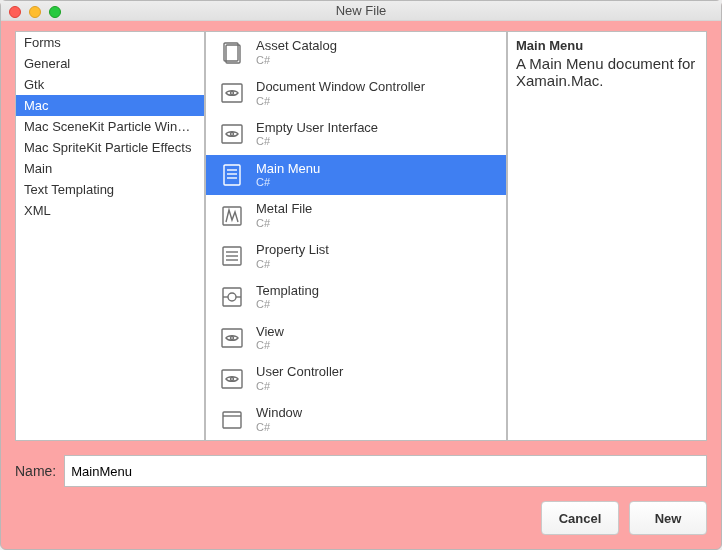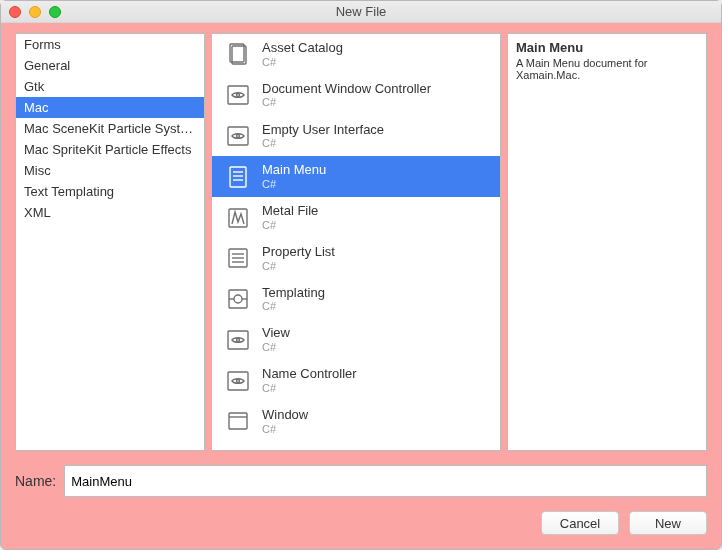--- a/index.html
+++ b/index.html
@@ -54,7 +54,6 @@
   .panes {
     display: flex;
     flex: 1;
-    gap: 6px;
     min-height: 0;
   }
   .pane {

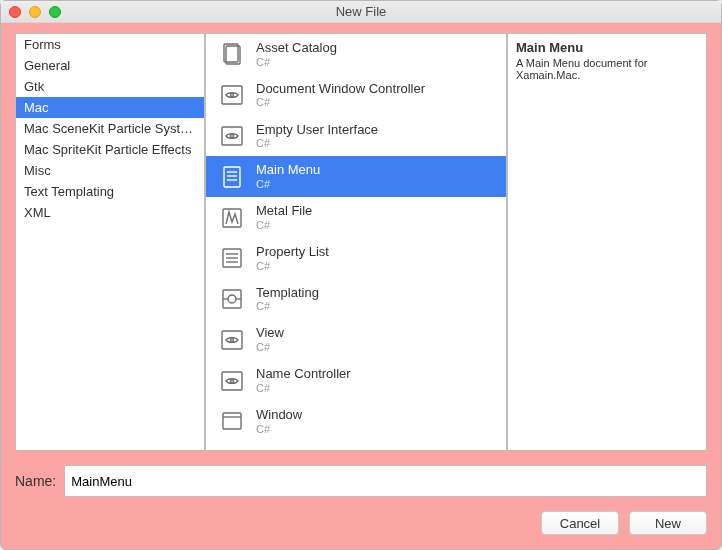--- a/index.html
+++ b/index.html
@@ -91,7 +91,7 @@
   .tpl-lang { font-size: 11px; color: #9a9a9a; }
   .tpl-item.selected .tpl-lang { color: #dce8ff; }
   .detail-title { font-weight: 600; margin-bottom: 2px; }
-  .detail-desc { font-size: 11px; color: #333; }
+  .detail-desc { font-size: 15px; color: #333; }
   .namerow {
     display: flex;
     align-items: center;

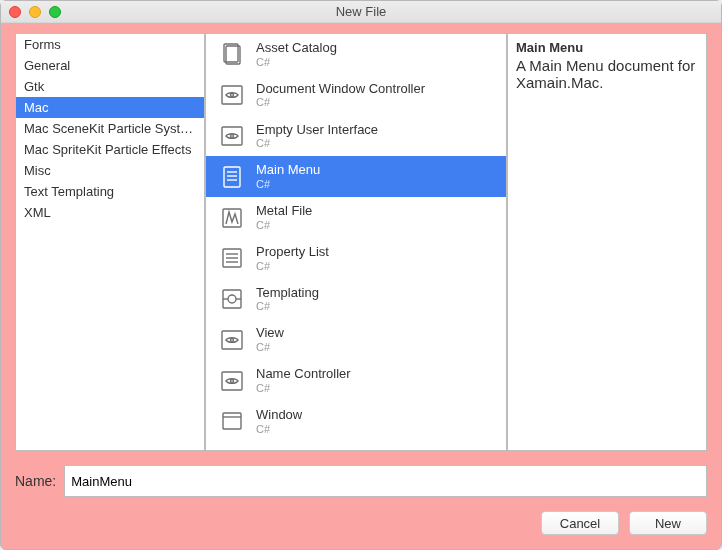--- a/index.html
+++ b/index.html
@@ -145,7 +145,7 @@
           <div class="cat-item">General</div>
           <div class="cat-item">Gtk</div>
           <div class="cat-item selected">Mac</div>
-          <div class="cat-item">Mac SceneKit Particle Systems</div>
+          <div class="cat-item">Mac SceneKit Particle Window</div>
           <div class="cat-item">Mac SpriteKit Particle Effects</div>
           <div class="cat-item">Misc</div>
           <div class="cat-item">Text Templating</div>

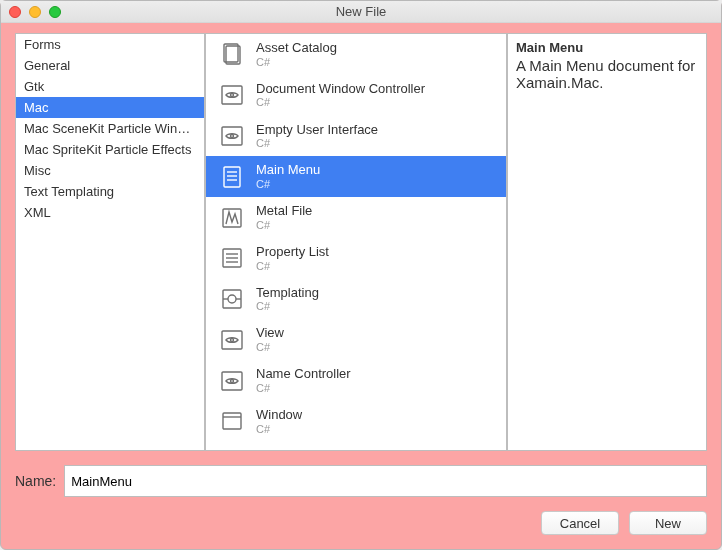--- a/index.html
+++ b/index.html
@@ -147,7 +147,7 @@
           <div class="cat-item selected">Mac</div>
           <div class="cat-item">Mac SceneKit Particle Window</div>
           <div class="cat-item">Mac SpriteKit Particle Effects</div>
-          <div class="cat-item">Misc</div>
+          <div class="cat-item">Main</div>
           <div class="cat-item">Text Templating</div>
           <div class="cat-item">XML</div>
         </div>

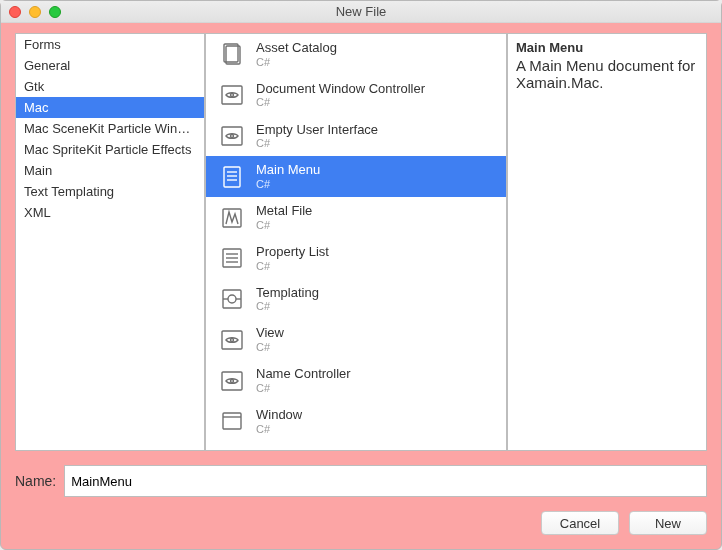--- a/index.html
+++ b/index.html
@@ -266,7 +266,7 @@
               </svg>
             </div>
             <div class="tpl-text">
-              <div class="tpl-name">Name Controller</div>
+              <div class="tpl-name">User Controller</div>
               <div class="tpl-lang">C#</div>
             </div>
           </div>

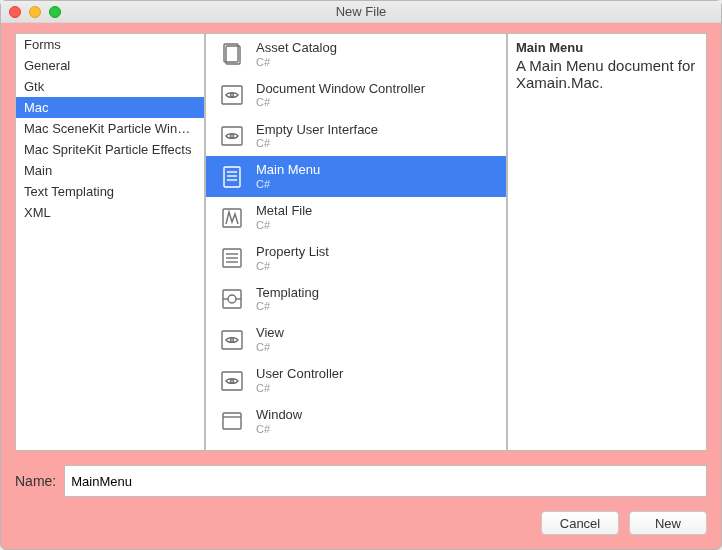--- a/index.html
+++ b/index.html
@@ -115,13 +115,14 @@
   }
   .btn {
     min-width: 78px;
-    height: 24px;
+    height: 34px;
     border: 1px solid #c9c9c9;
     border-radius: 4px;
     background: linear-gradient(#ffffff,#f2f2f2);
     font-size: 13px;
     color: #333;
     cursor: default;
+    font-weight: bold;
   }
   ::-webkit-scrollbar { width: 0; height: 0; }
 </style>

